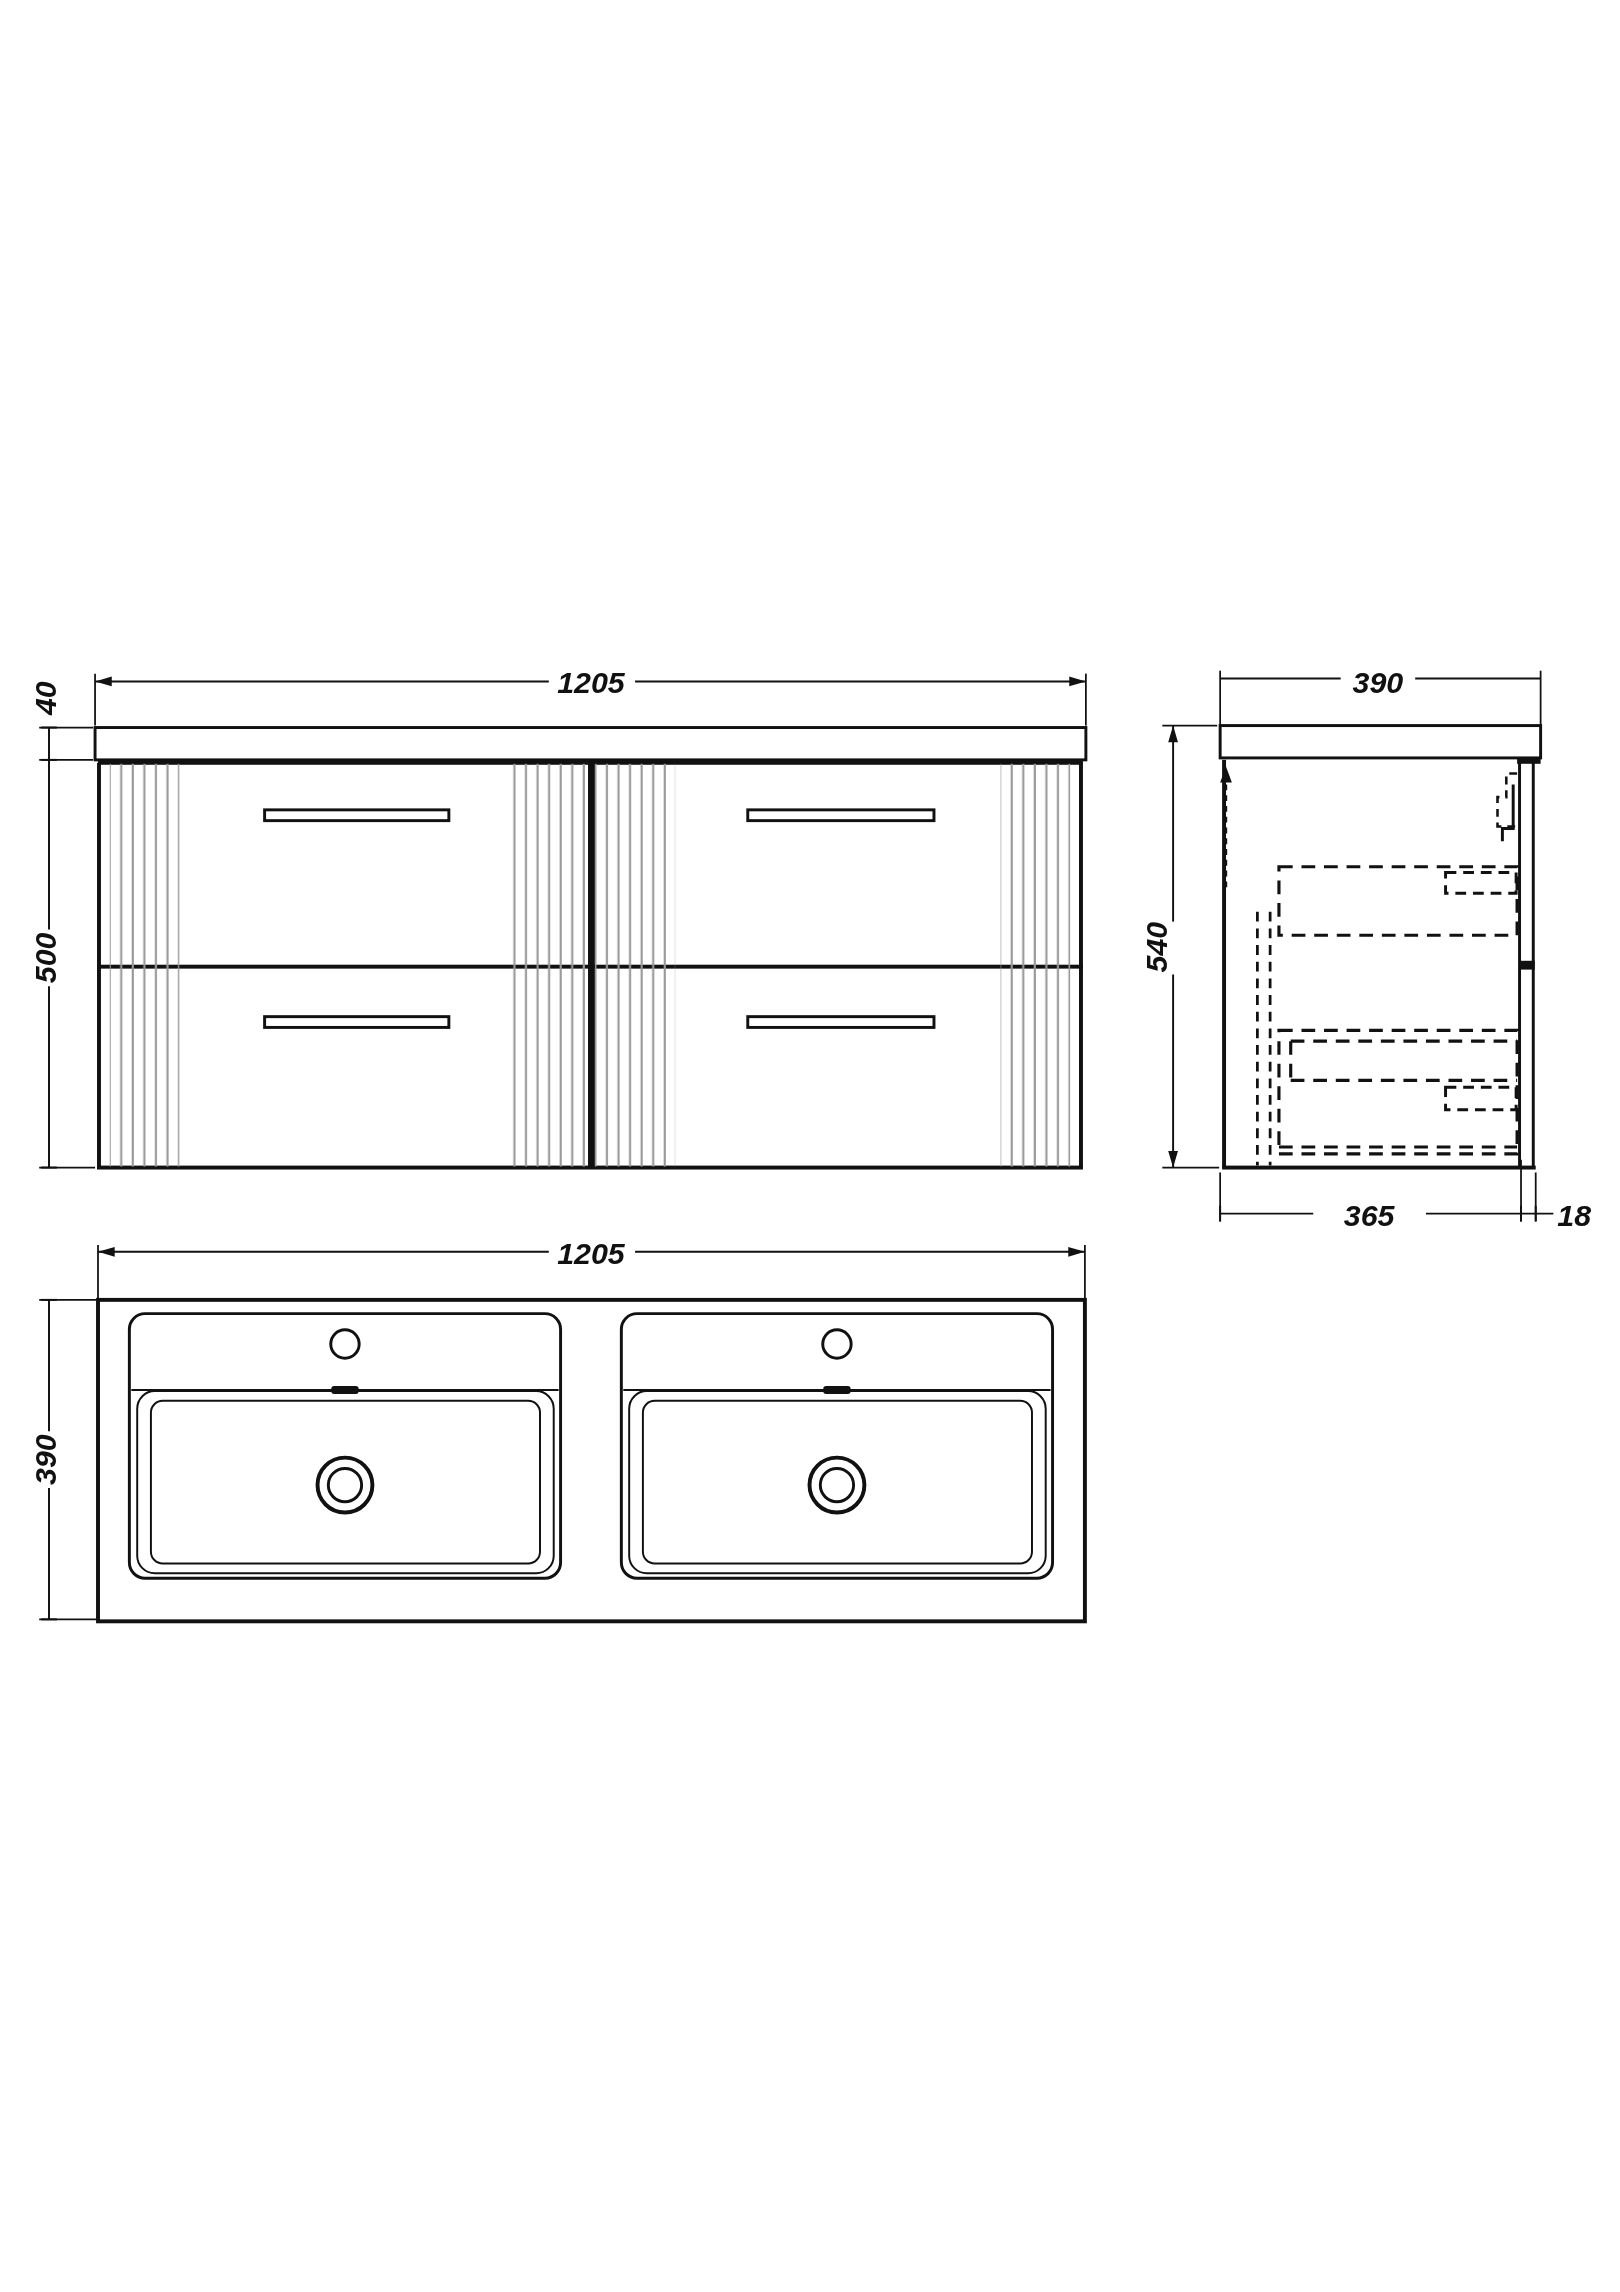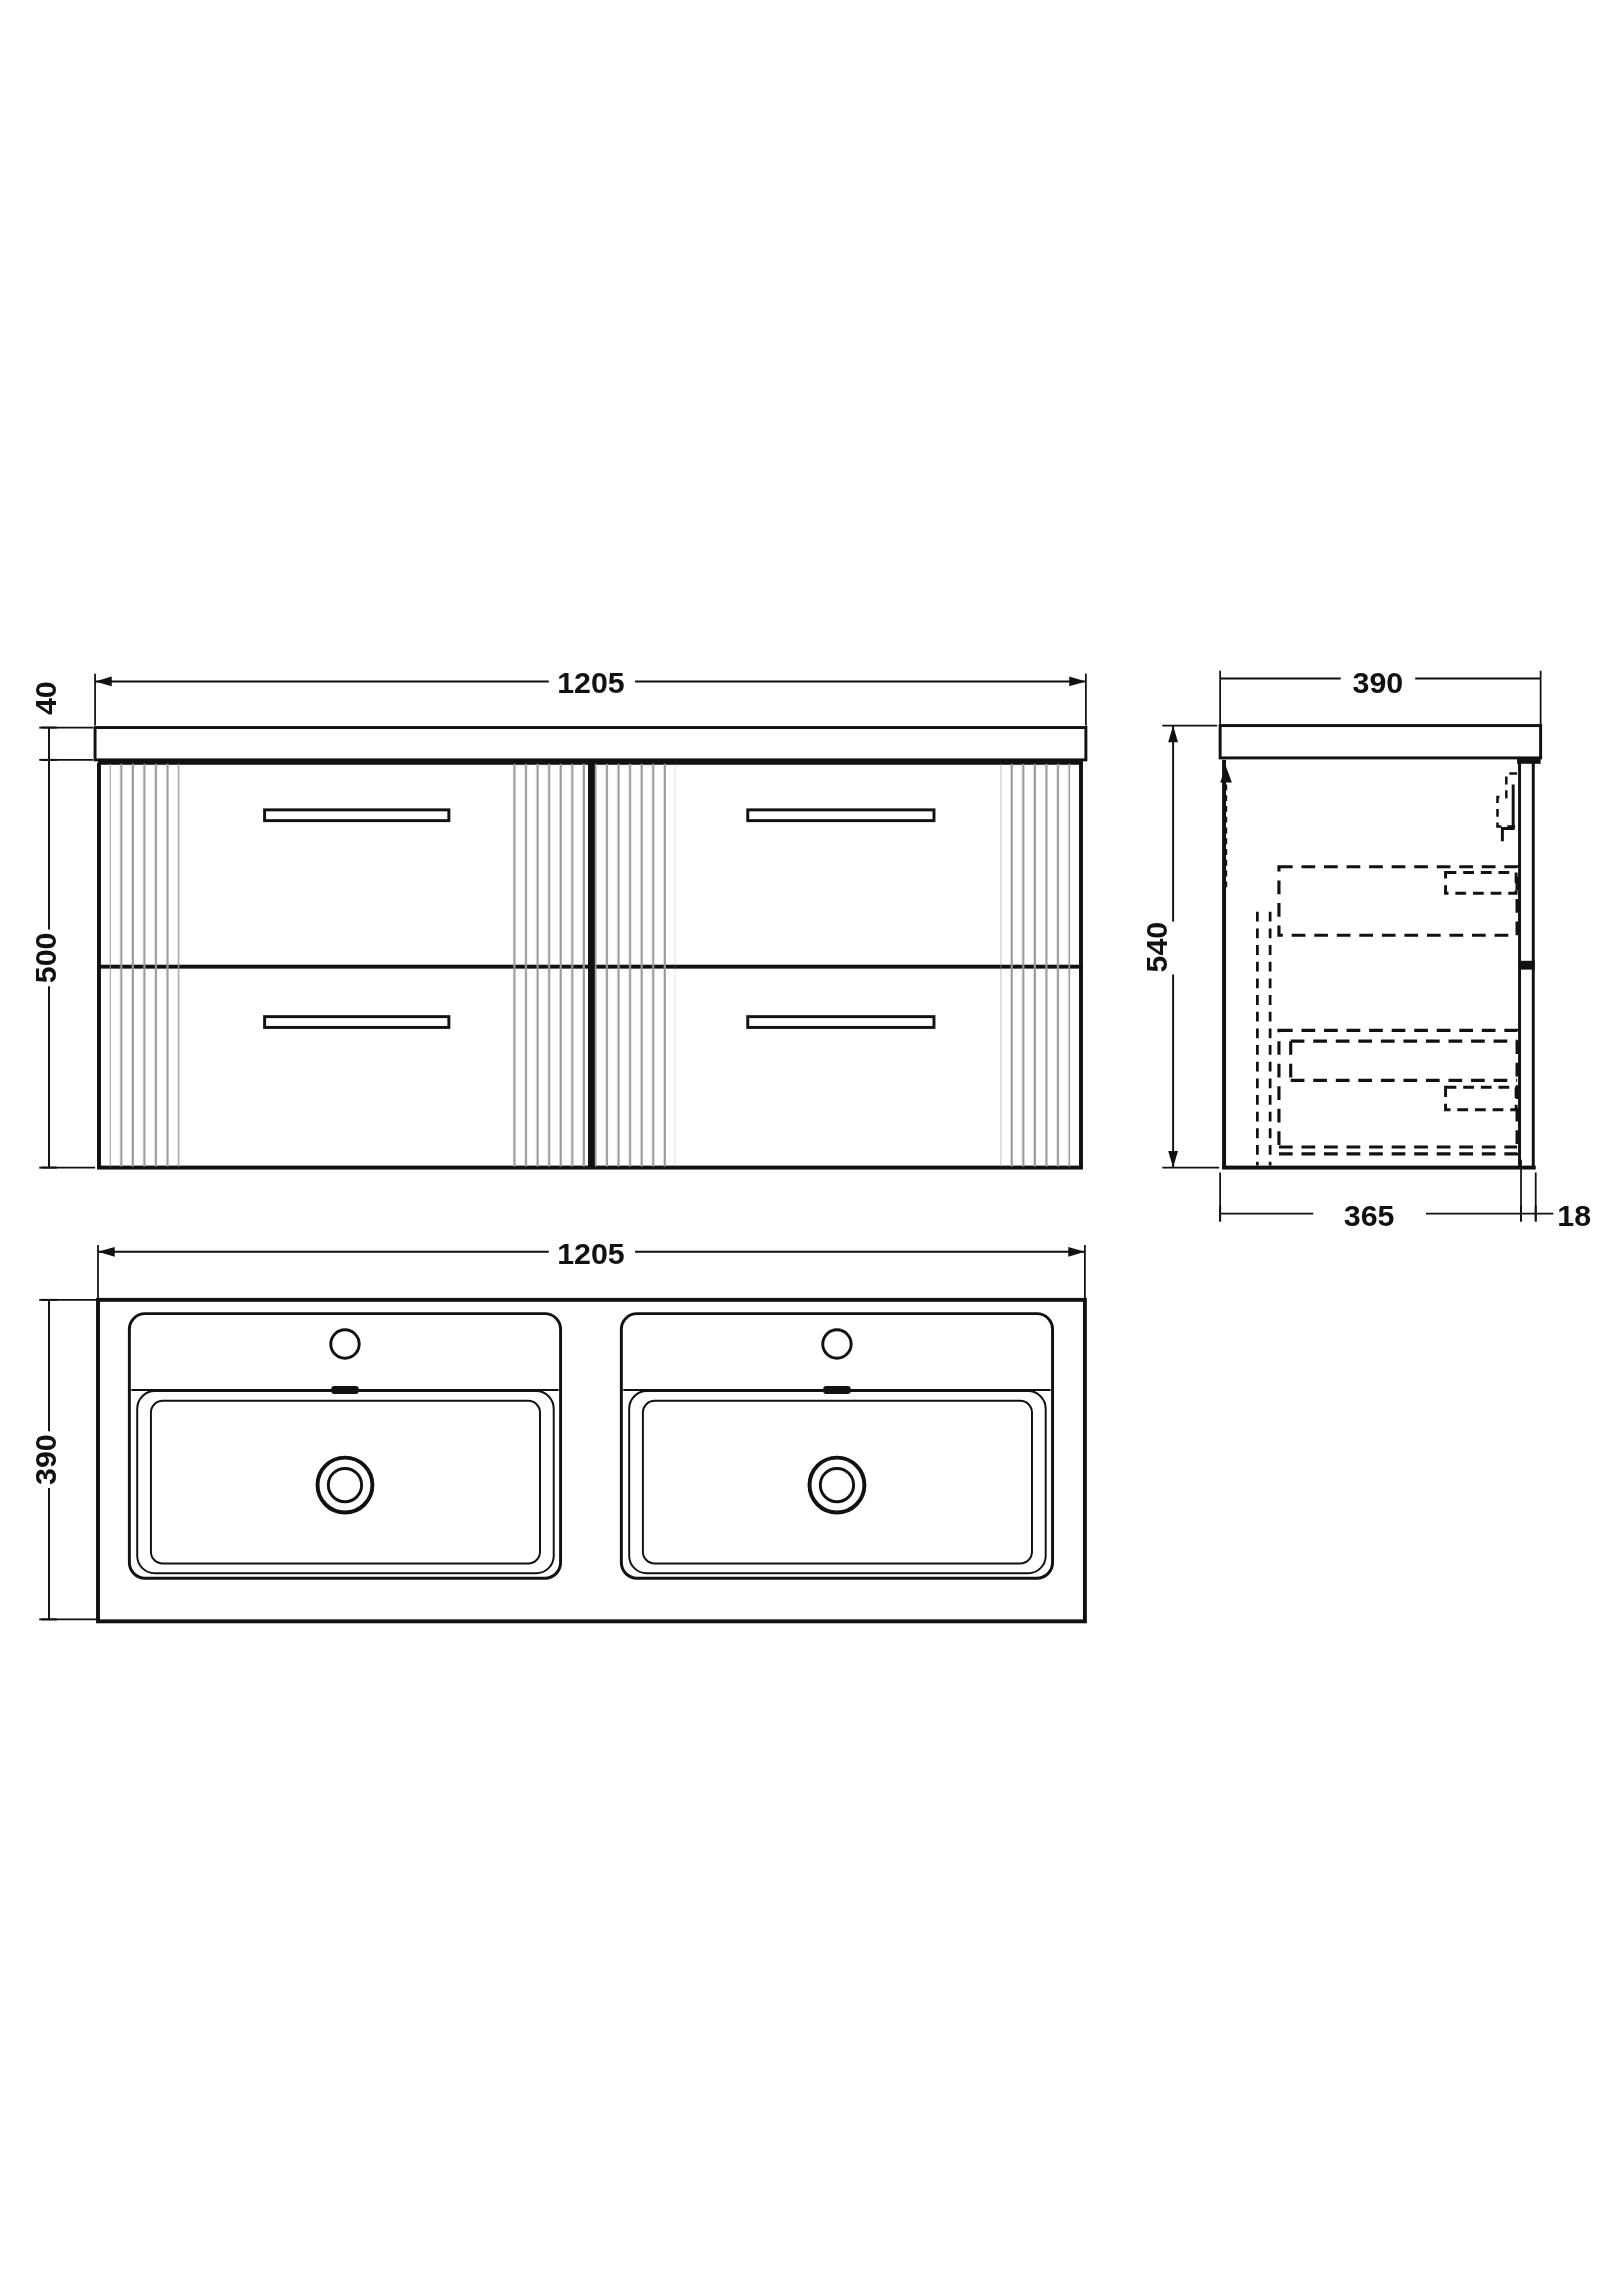--- a/index.html
+++ b/index.html
@@ -3,7 +3,7 @@
 <meta charset="utf-8">
 <style>
   html,body{margin:0;padding:0;background:#ffffff;}
-  .page{width:1620px;height:2293px;background:#fff;position:relative;font-family:"Liberation Sans",sans-serif;}
+  .page{width:1620px;height:2293px;background:#fff;position:relative;font-family:"Liberation Sans",sans-serif;font-style:italic;}
   svg{display:block;}
   text{font-family:"Liberation Sans","DejaVu Sans",sans-serif;font-weight:bold;font-size:31px;fill:#111;}
   .thin{stroke:#111;stroke-width:2;fill:none;}

